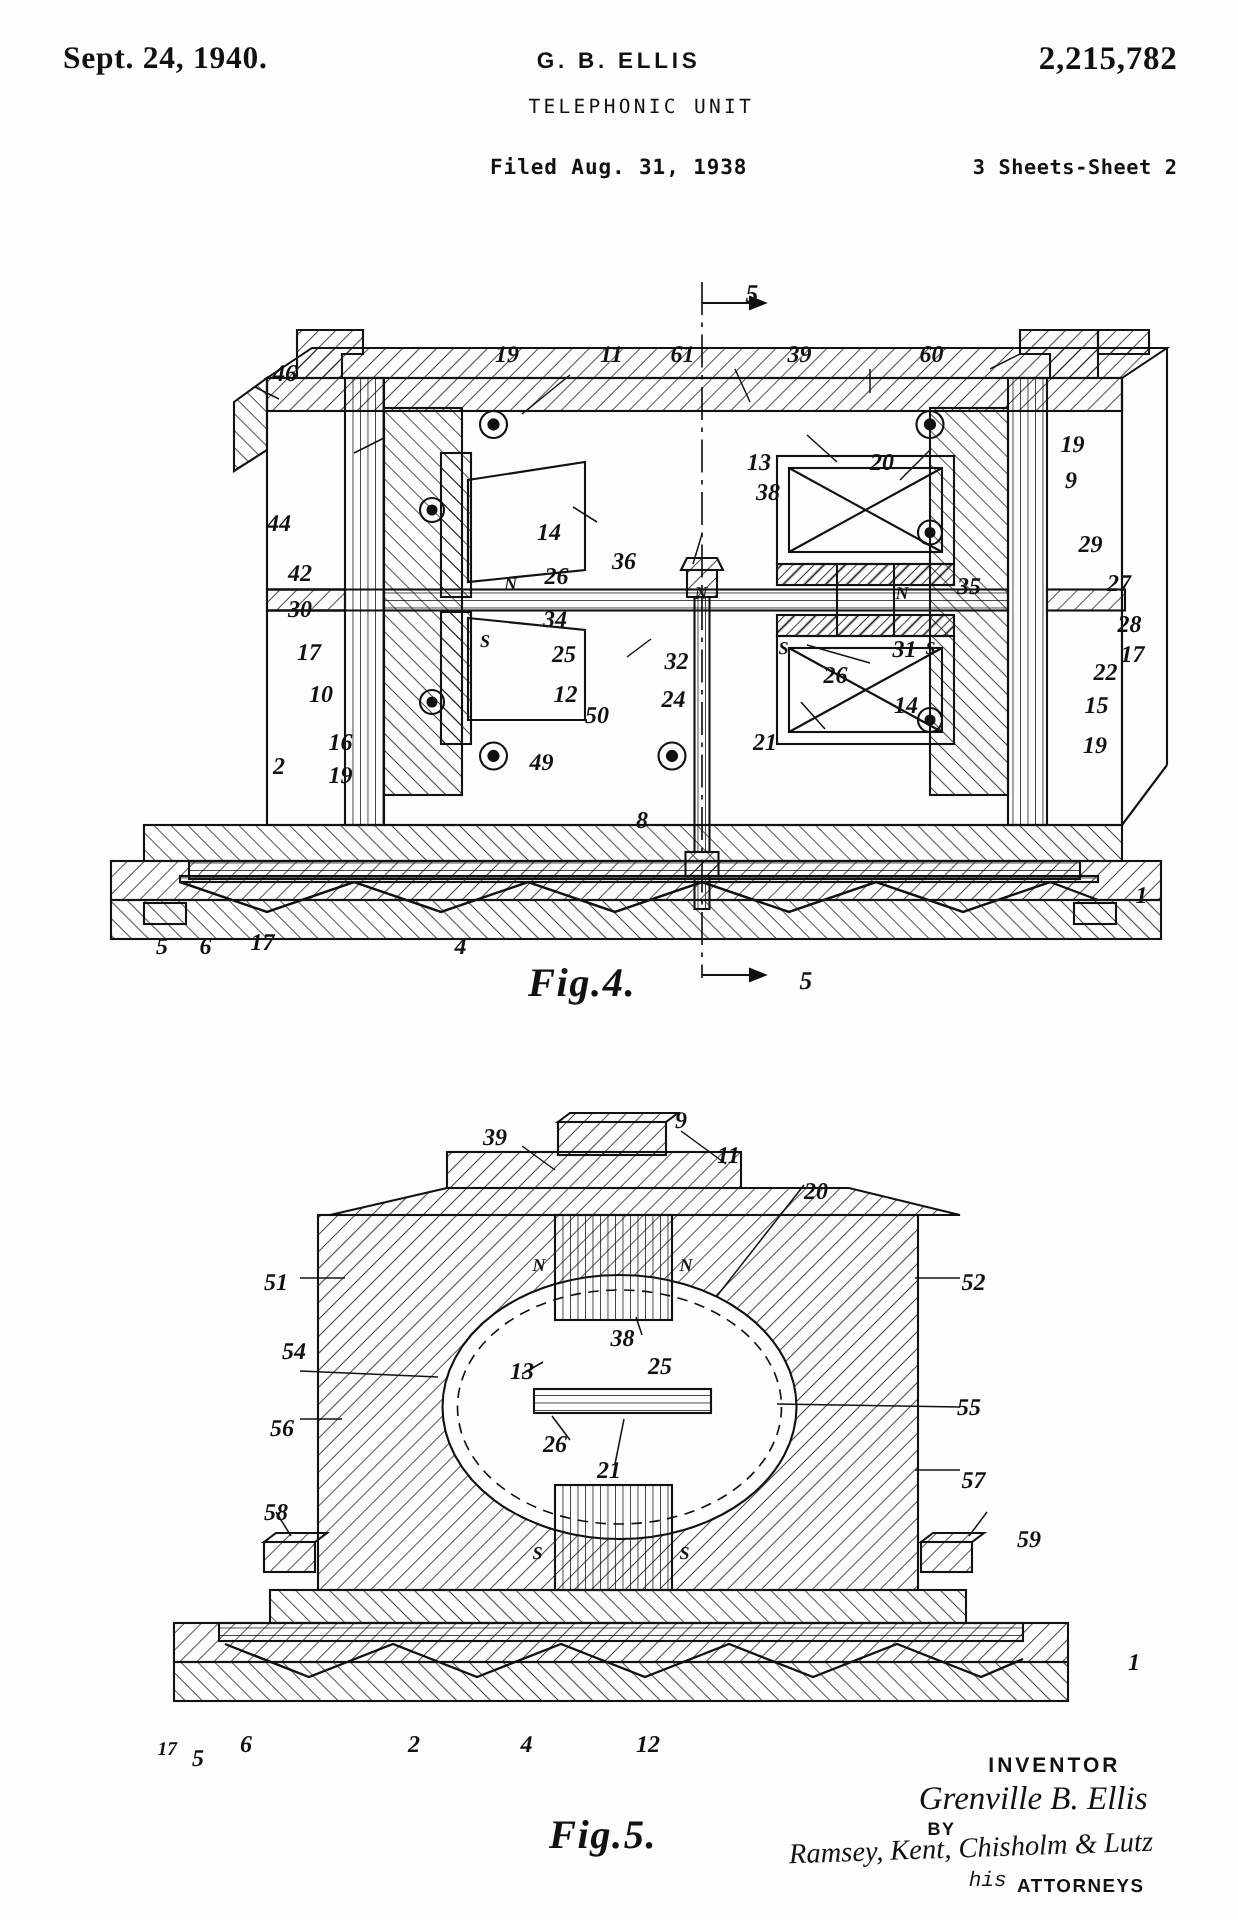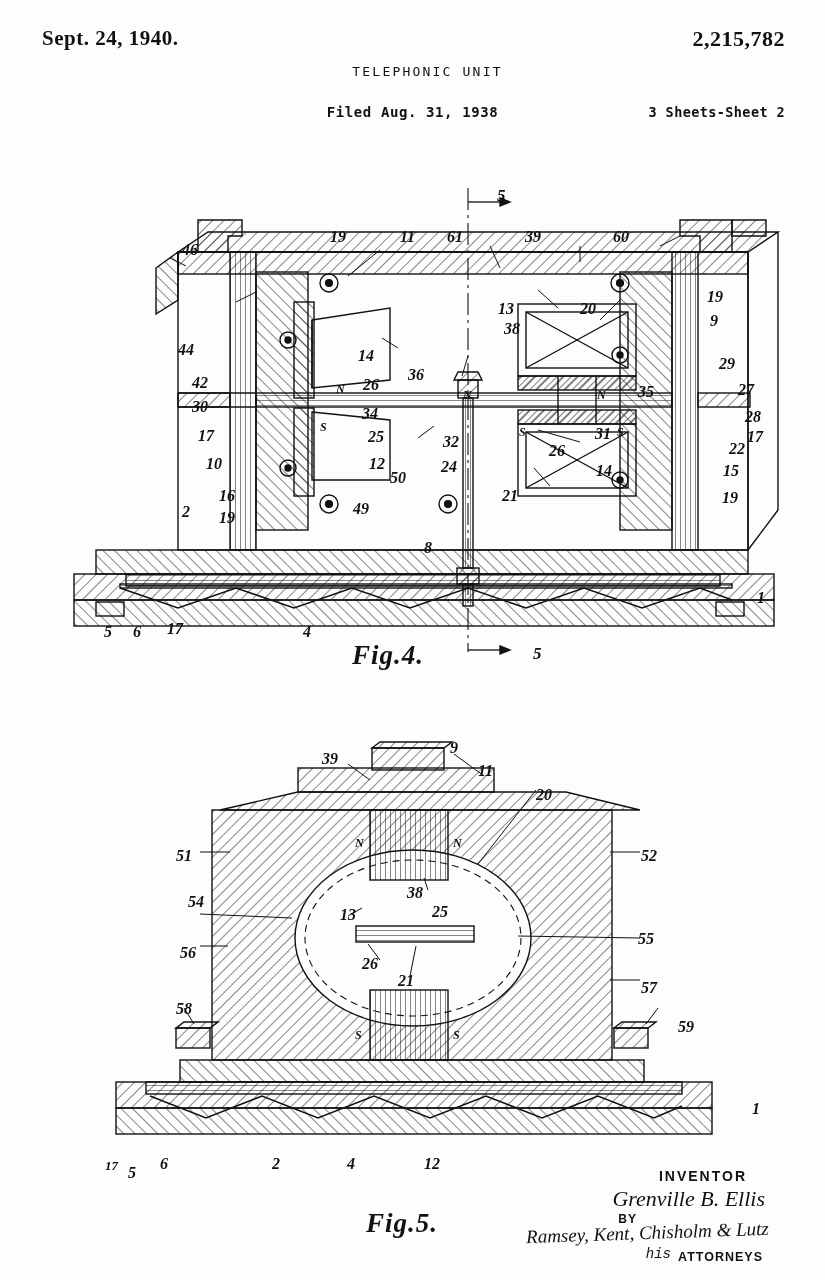--- a/index.html
+++ b/index.html
@@ -56,6 +56,7 @@
 <div class="page">
 
   <div class="hdr-date">Sept. 24, 1940.</div>
+  <div class="hdr-inventor">G. B. ELLIS</div>
   <div class="hdr-patno">2,215,782</div>
   <div class="hdr-title">TELEPHONIC UNIT</div>
   <div class="hdr-filed">Filed Aug. 31, 1938</div>

